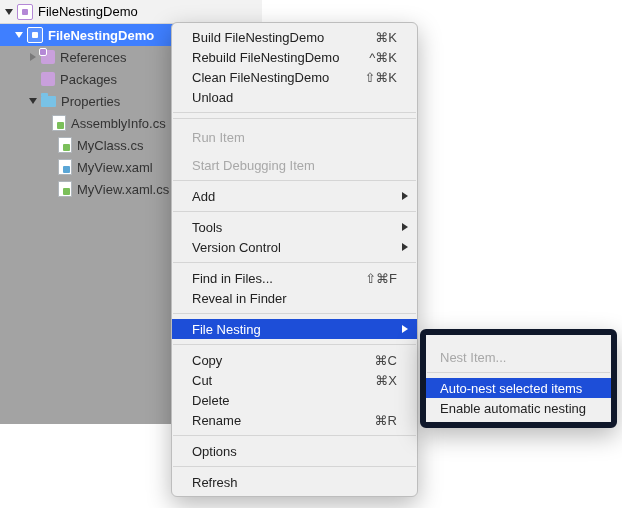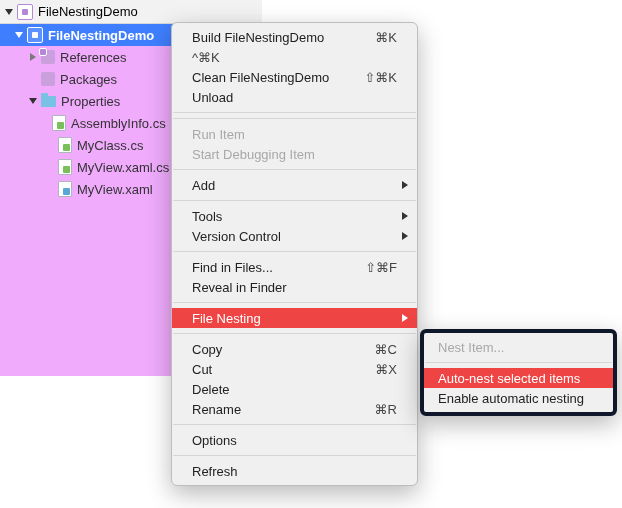--- a/index.html
+++ b/index.html
@@ -5,7 +5,7 @@
   * { box-sizing: border-box; margin: 0; padding: 0; font-family: -apple-system, "Helvetica Neue", Arial, sans-serif; font-size: 13px; }
   body { width: 622px; height: 508px; background: #fff; position: relative; overflow: hidden; }
 
-  .sidebar { width: 262px; height: 376px; background: #f0abfc; }
+  .sidebar { width: 262px; height: 424px; background: #a3a3a3; }
   .solution-header { display: flex; align-items: center; height: 24px; padding-left: 2px; border-bottom: 1px solid #d8d8d8; background: #f2f2f2; }
   .project-row.selected { background: #3f7fff; color: #fff; }
   .project-row, .tree-row { display: flex; align-items: center; height: 22px; }

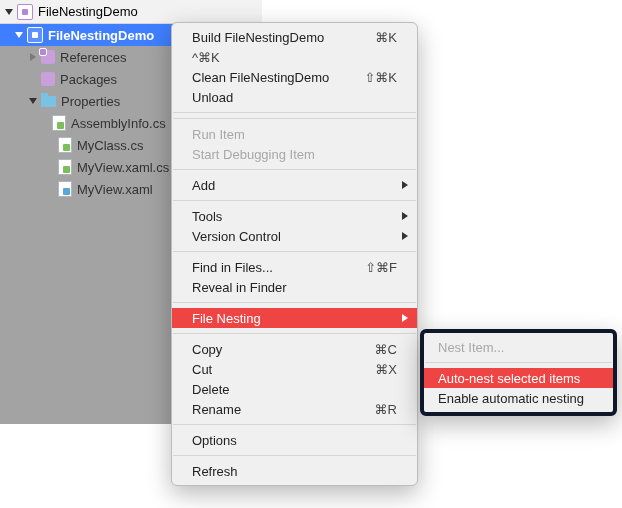--- a/index.html
+++ b/index.html
@@ -125,6 +125,7 @@
       <span class="sc">⌘K</span>
     </div>
   <div class="menu-item">
+      <span class="txt">Rebuild FileNestingDemo</span>
       <span class="sc">^⌘K</span>
     </div>
   <div class="menu-item">

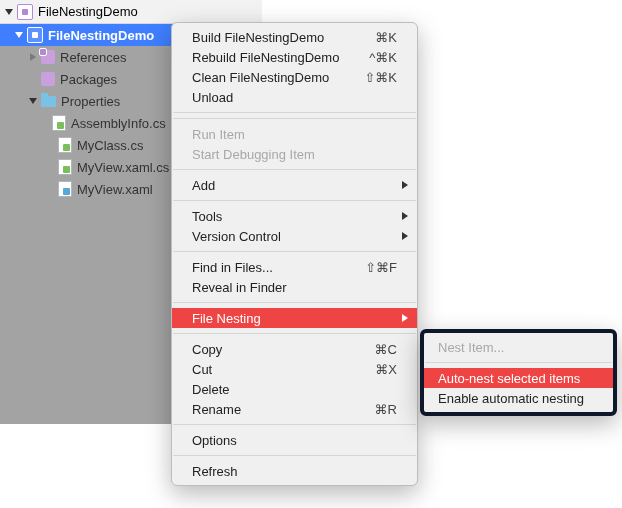--- a/index.html
+++ b/index.html
@@ -46,7 +46,7 @@
   .menu-item .txt { flex:1; }
   .menu-item .sc  { color:#444; font-size:13px; }
   .menu-item.selected { background:#ef4444; color:#fff; }
-  .menu-item.disabled { color:#a8a8a8; }
+  .menu-item.disabled { color:#a8a8a8;margin-top:8px; }
   .menu-sep { height:1px; margin:5px 1px; background:#d5d5d5; }
   .submenu-arrow { position:absolute; right:9px; width:0;height:0;border-top:4px solid transparent;border-bottom:4px solid transparent;border-left:6px solid #333; }
   .menu-item.selected .submenu-arrow { border-left-color:#fff; }

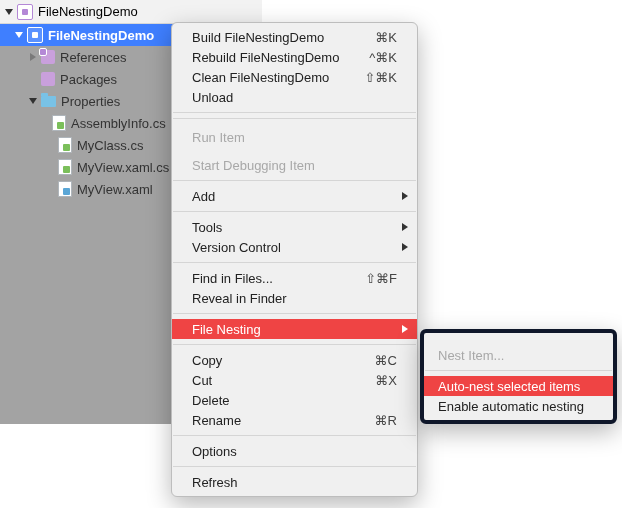--- a/index.html
+++ b/index.html
@@ -108,13 +108,13 @@
     </div>
 
     <div class="tree-row indent2b">
+      <span class="ico ico-xaml"></span>
+      <span class="label">MyView.xaml</span>
+    </div>
+
+    <div class="tree-row indent2b">
       <span class="ico ico-cs"></span>
       <span class="label">MyView.xaml.cs</span>
-    </div>
-
-    <div class="tree-row indent2b">
-      <span class="ico ico-xaml"></span>
-      <span class="label">MyView.xaml</span>
     </div>
   </div>
 </div>

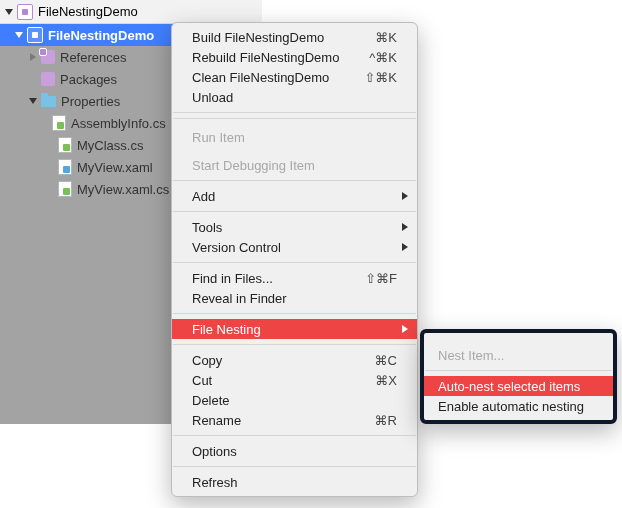--- a/index.html
+++ b/index.html
@@ -45,7 +45,7 @@
   .menu-item { display:flex; align-items:center; height:20px; padding:0 20px 0 20px; position:relative; color:#222;justify-content:space-between; }
   .menu-item .txt { flex:1; }
   .menu-item .sc  { color:#444; font-size:13px; }
-  .menu-item.selected { background:#ef4444; color:#fff; }
+  .menu-item.selected { background:#1d4ed8; color:#fff; }
   .menu-item.disabled { color:#a8a8a8;margin-top:8px; }
   .menu-sep { height:1px; margin:5px 1px; background:#d5d5d5; }
   .submenu-arrow { position:absolute; right:9px; width:0;height:0;border-top:4px solid transparent;border-bottom:4px solid transparent;border-left:6px solid #333; }

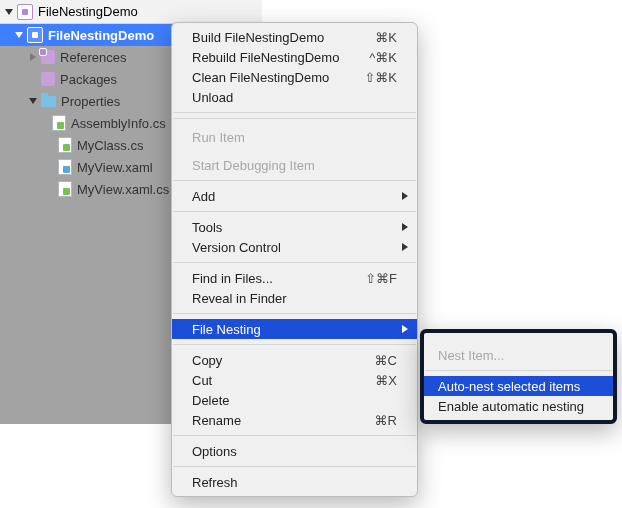--- a/index.html
+++ b/index.html
@@ -51,7 +51,7 @@
   .submenu-arrow { position:absolute; right:9px; width:0;height:0;border-top:4px solid transparent;border-bottom:4px solid transparent;border-left:6px solid #333; }
   .menu-item.selected .submenu-arrow { border-left-color:#fff; }
 
-  .submenu { position:absolute; top:329px; left:420px; width:197px; background:#f0f0f0; border:4px solid #0f172a; border-radius:6px; box-shadow:0 8px 24px rgba(0,0,0,.28); padding:4px 0; }
+  .submenu { position:absolute; top:329px; left:420px; width:197px; background:#f0f0f0; border:6px solid #0f172a; border-radius:6px; box-shadow:0 8px 24px rgba(0,0,0,.28); padding:4px 0; }
   .submenu .menu-item { padding:0 14px; }
 </style>
 </head>

